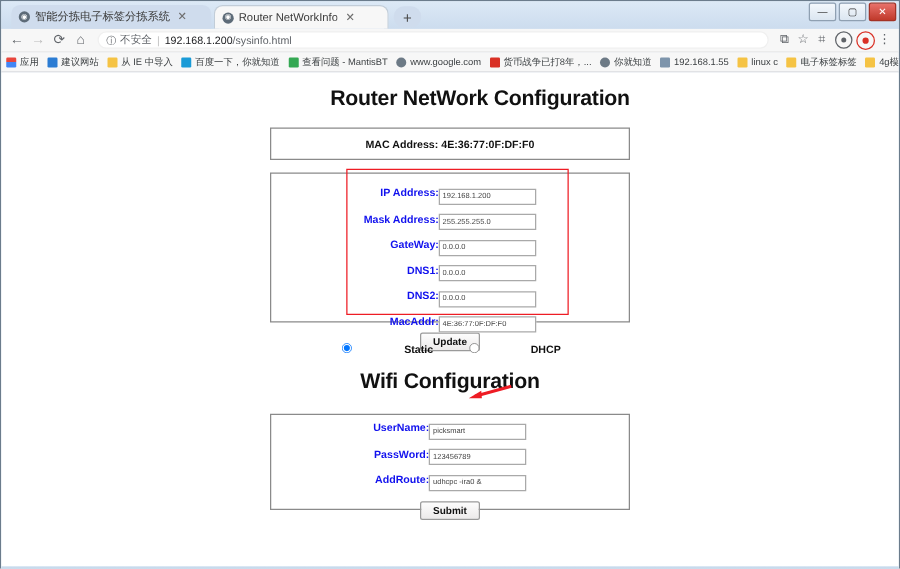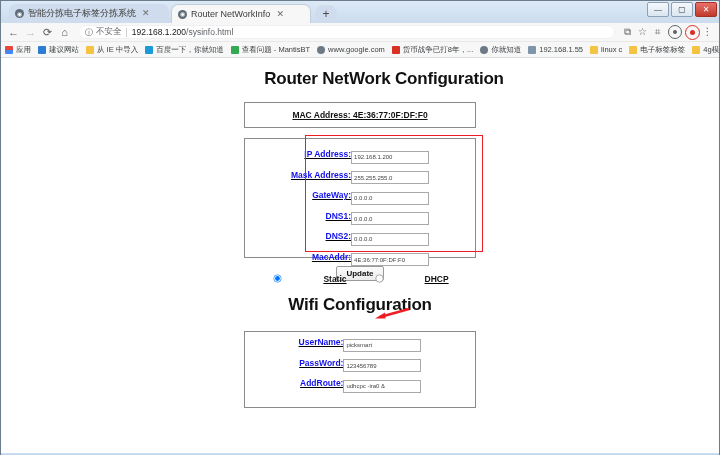--- a/index.html
+++ b/index.html
@@ -124,7 +124,7 @@
   }
   .panel{
     border:1px solid #8a8a8a;box-sizing:border-box;background:#fff;
-    margin:0 auto;width:232px;text-decoration:underline;
+    margin:0 auto;width:288px;
   }
   #macbar{height:26px;display:flex;align-items:center;justify-content:center;
     font-size:8.5px;font-weight:bold;color:#111;}

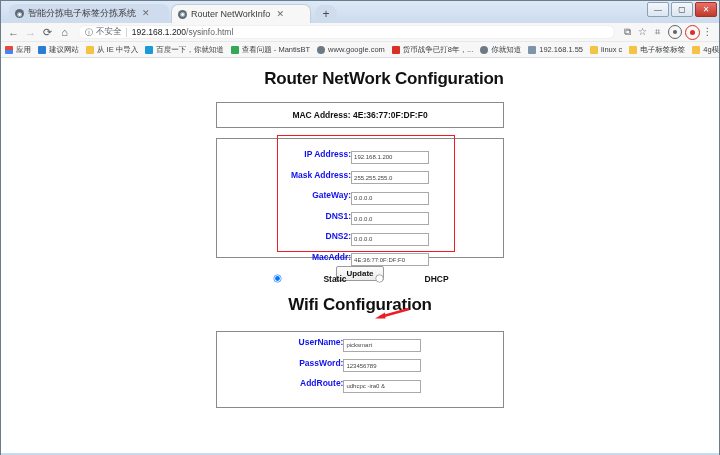--- a/index.html
+++ b/index.html
@@ -363,6 +363,9 @@
         </tr>
       </tbody>
         </table>
+      <div class="btnrow" style="margin-top:7px;">
+        <button class="act">Submit</button>
+      </div>
     </div>
 
 

